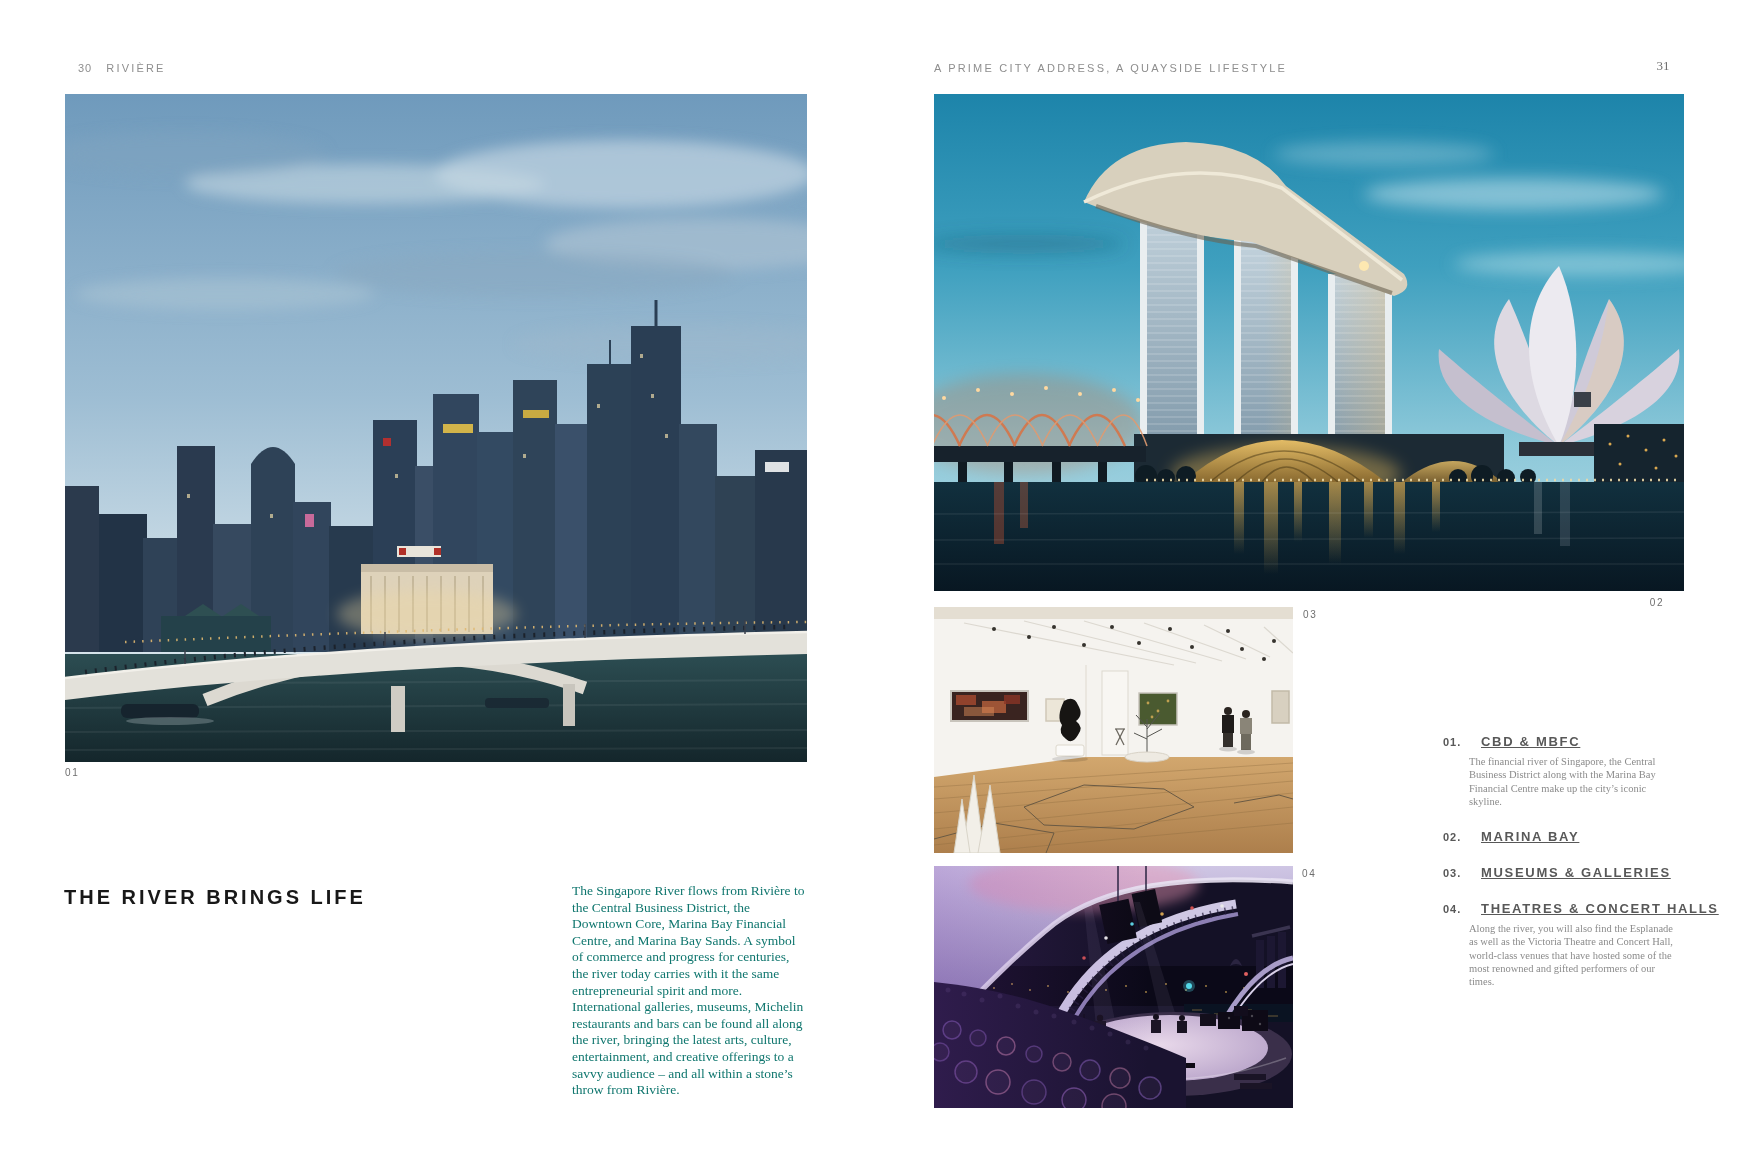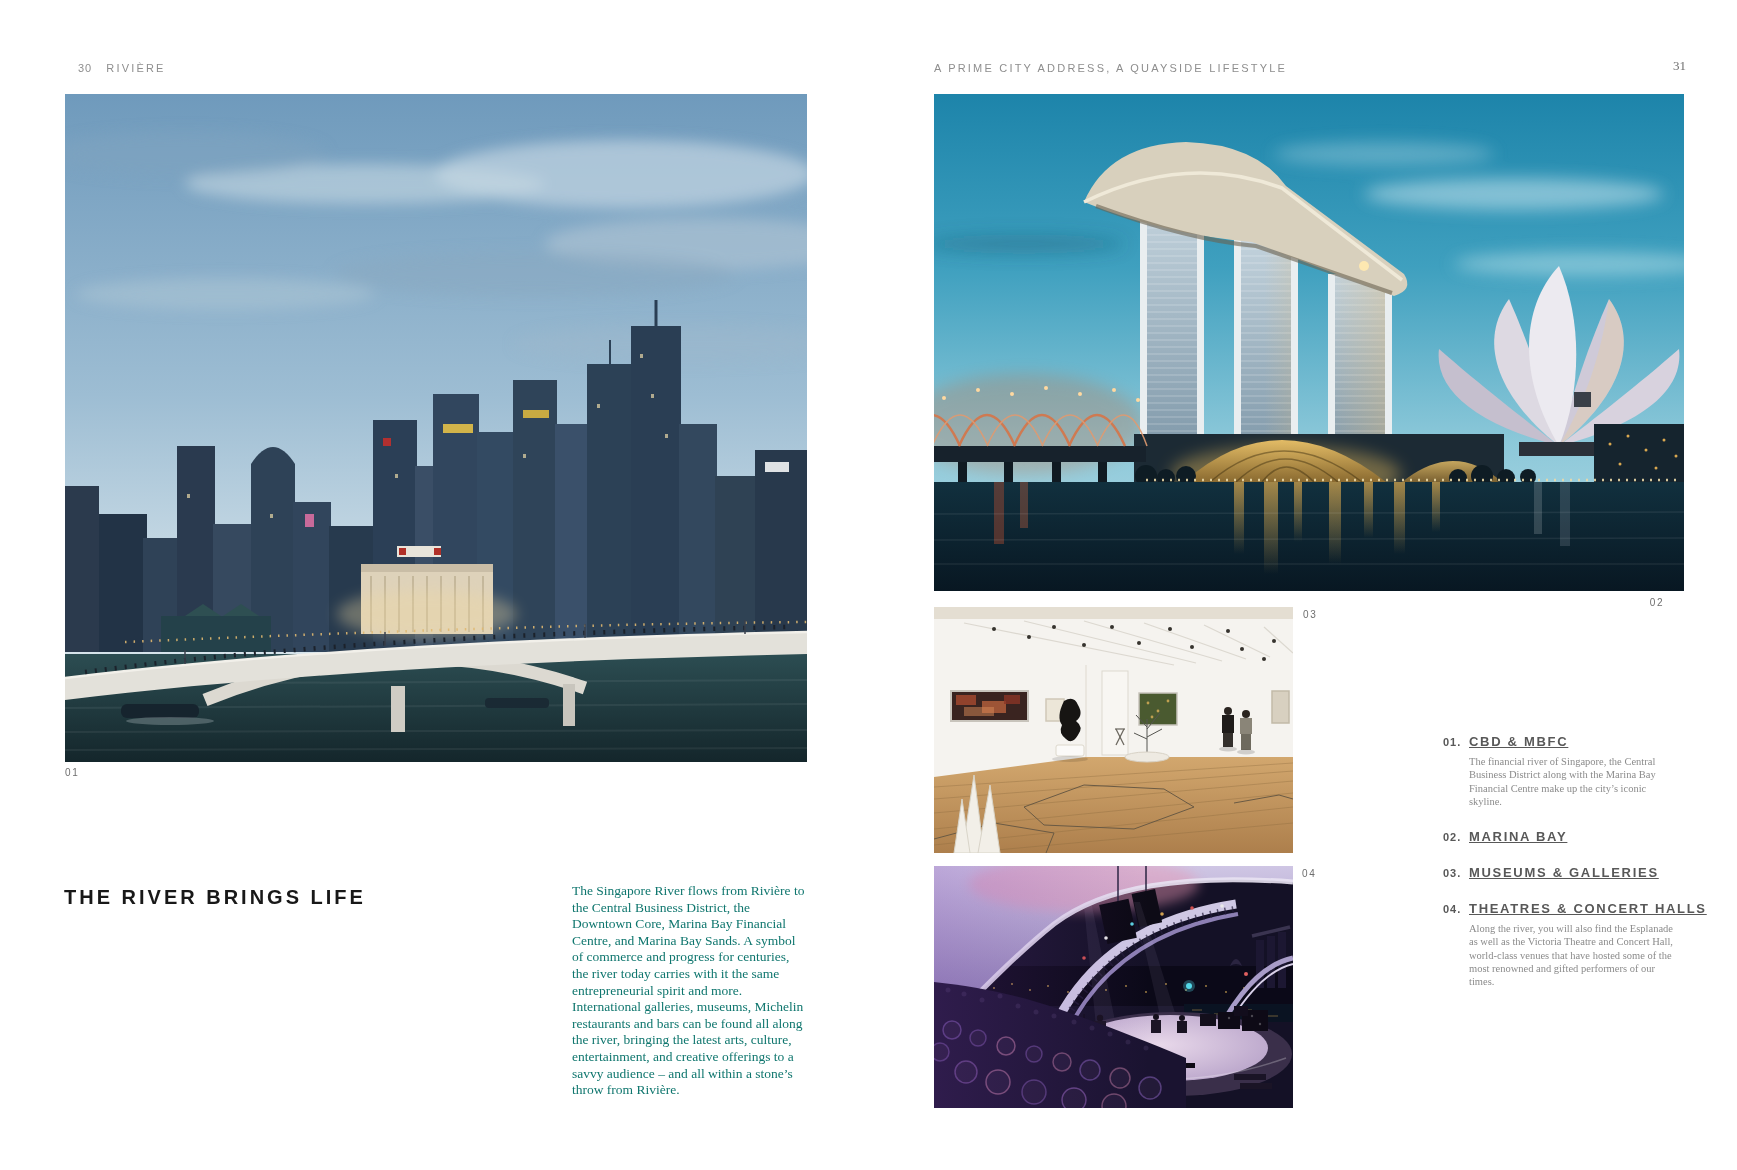--- a/index.html
+++ b/index.html
@@ -38,7 +38,7 @@
 <div class="abs runhead" style="left:934px;top:62px;">
   <span>A PRIME CITY ADDRESS, A QUAYSIDE LIFESTYLE</span>
 </div>
-<div class="abs pagenum-serif" style="left:1640px;top:58px;width:46px;text-align:right;">31</div>
+<div class="abs pagenum-serif" style="left:1640px;top:58px;width:46px;text-align:center;">31</div>
 
 <div class="photo" style="left:65px;top:94px;width:742px;height:668px;">
 <svg viewBox="0 0 742 668" preserveAspectRatio="none">

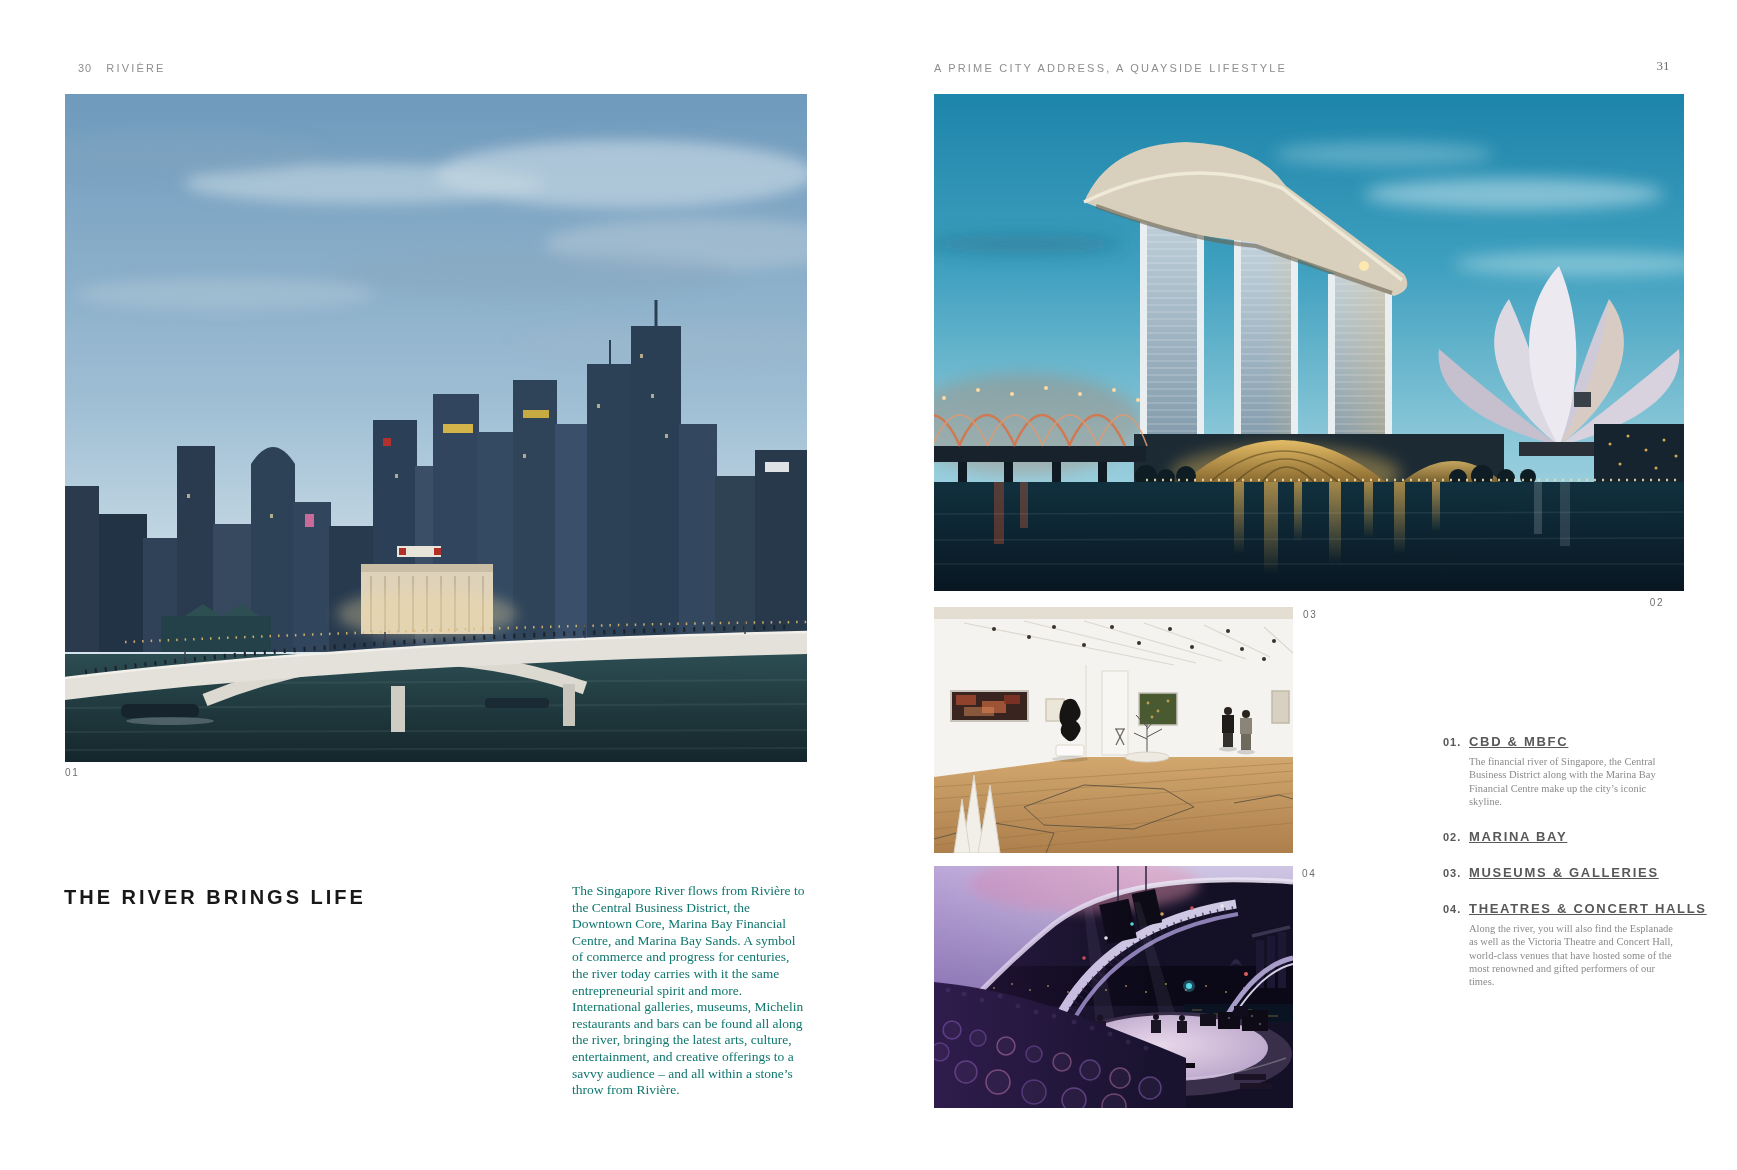--- a/index.html
+++ b/index.html
@@ -21,7 +21,7 @@
   }
   .poi-list{width:232px;}
   .poi-item{margin-bottom:21px;}
-  .poi-head{display:flex;align-items:baseline;}
+  .poi-head{display:flex;align-items:baseline;gap:12px;}
   .poi-num{flex:0 0 26px;font-size:11px;font-weight:700;letter-spacing:1px;color:#585858;}
   .poi-title{font-size:13px;font-weight:700;letter-spacing:1.7px;color:#585858;white-space:nowrap;text-decoration:underline;}
   .poi-desc{

